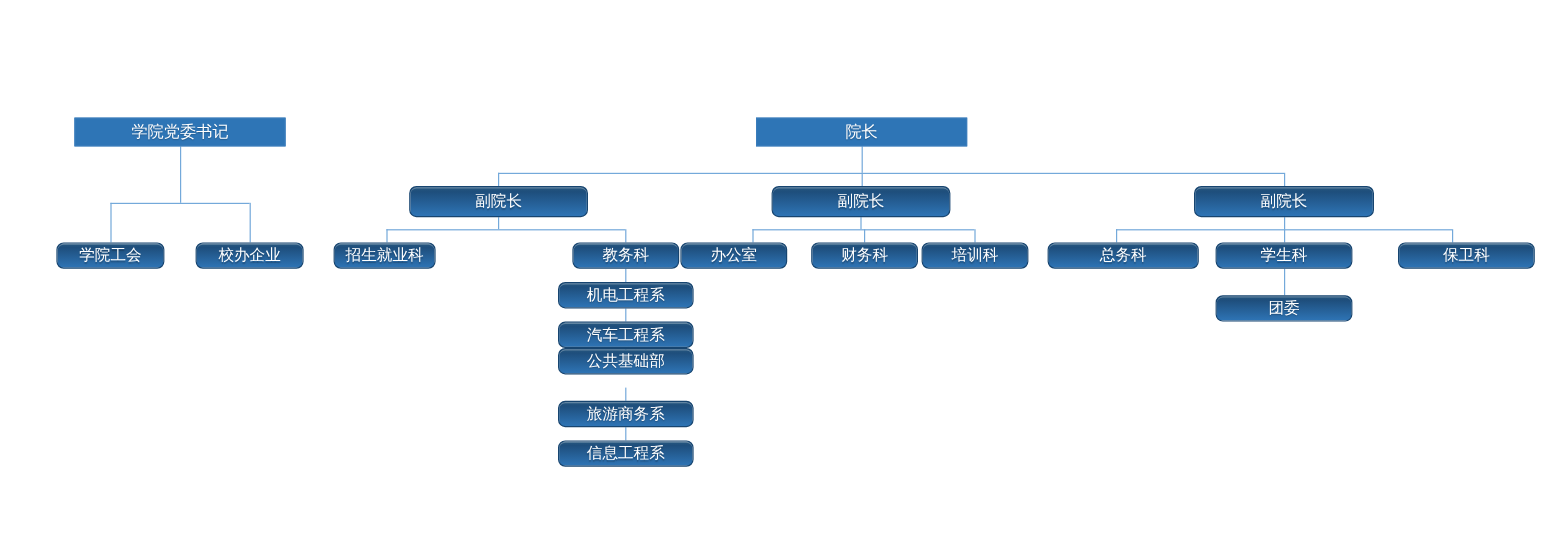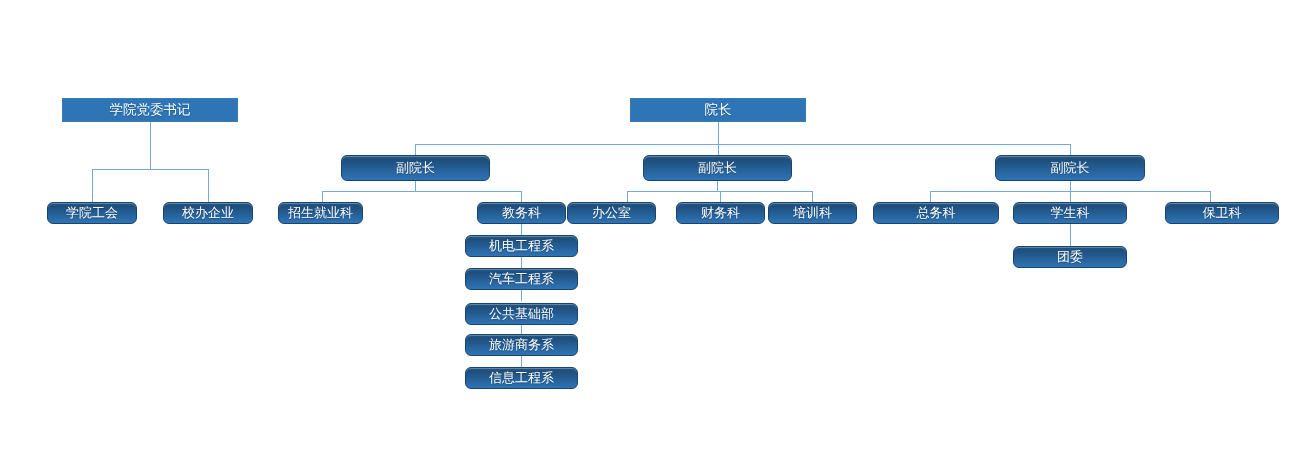--- a/index.html
+++ b/index.html
@@ -99,7 +99,7 @@
       <div class="node gradient" style="left: 1013px; top: 246px; width: 114px; height: 22px;">团委</div>
       <div class="node gradient" style="left: 465px; top: 235px; width: 113px; height: 22px;">机电工程系</div>
       <div class="node gradient" style="left: 465px; top: 268px; width: 113px; height: 22px;">汽车工程系</div>
-      <div class="node gradient" style="left: 465px; top: 303px; width: 113px; height: 22px;">公共基础部</div>
+      <div class="node gradient" style="left: 465px; top: 290px; width: 113px; height: 22px;">公共基础部</div>
       <div class="node gradient" style="left: 465px; top: 334px; width: 113px; height: 22px;">旅游商务系</div>
       <div class="node gradient" style="left: 465px; top: 367px; width: 113px; height: 22px;">信息工程系</div>
     </div>

